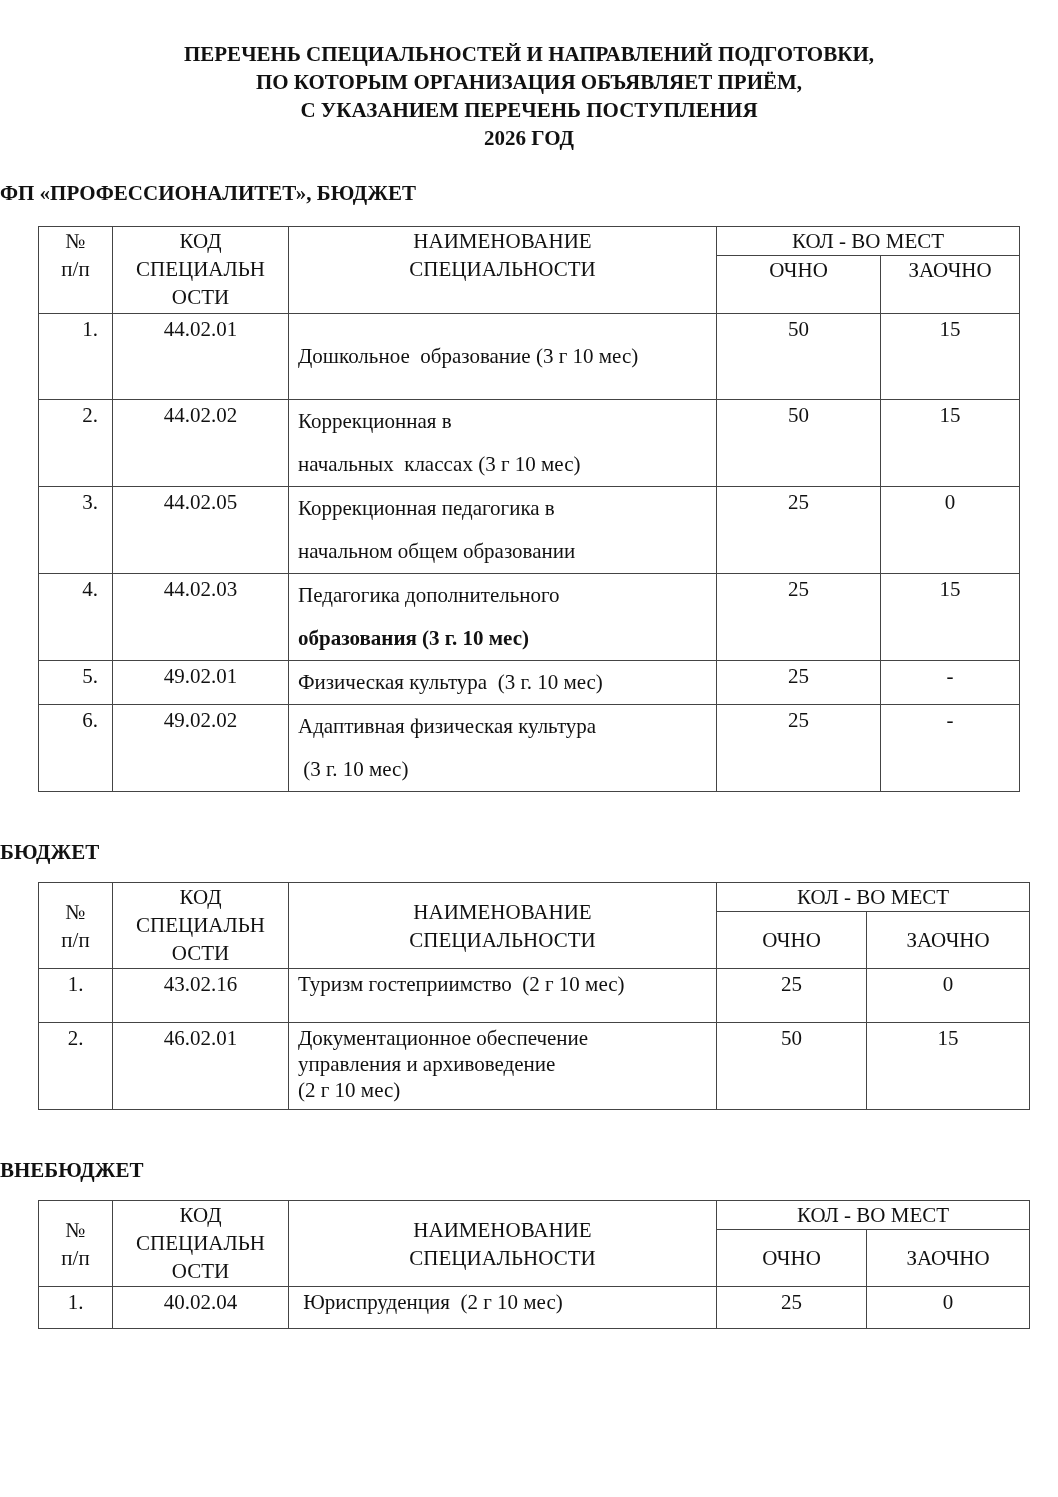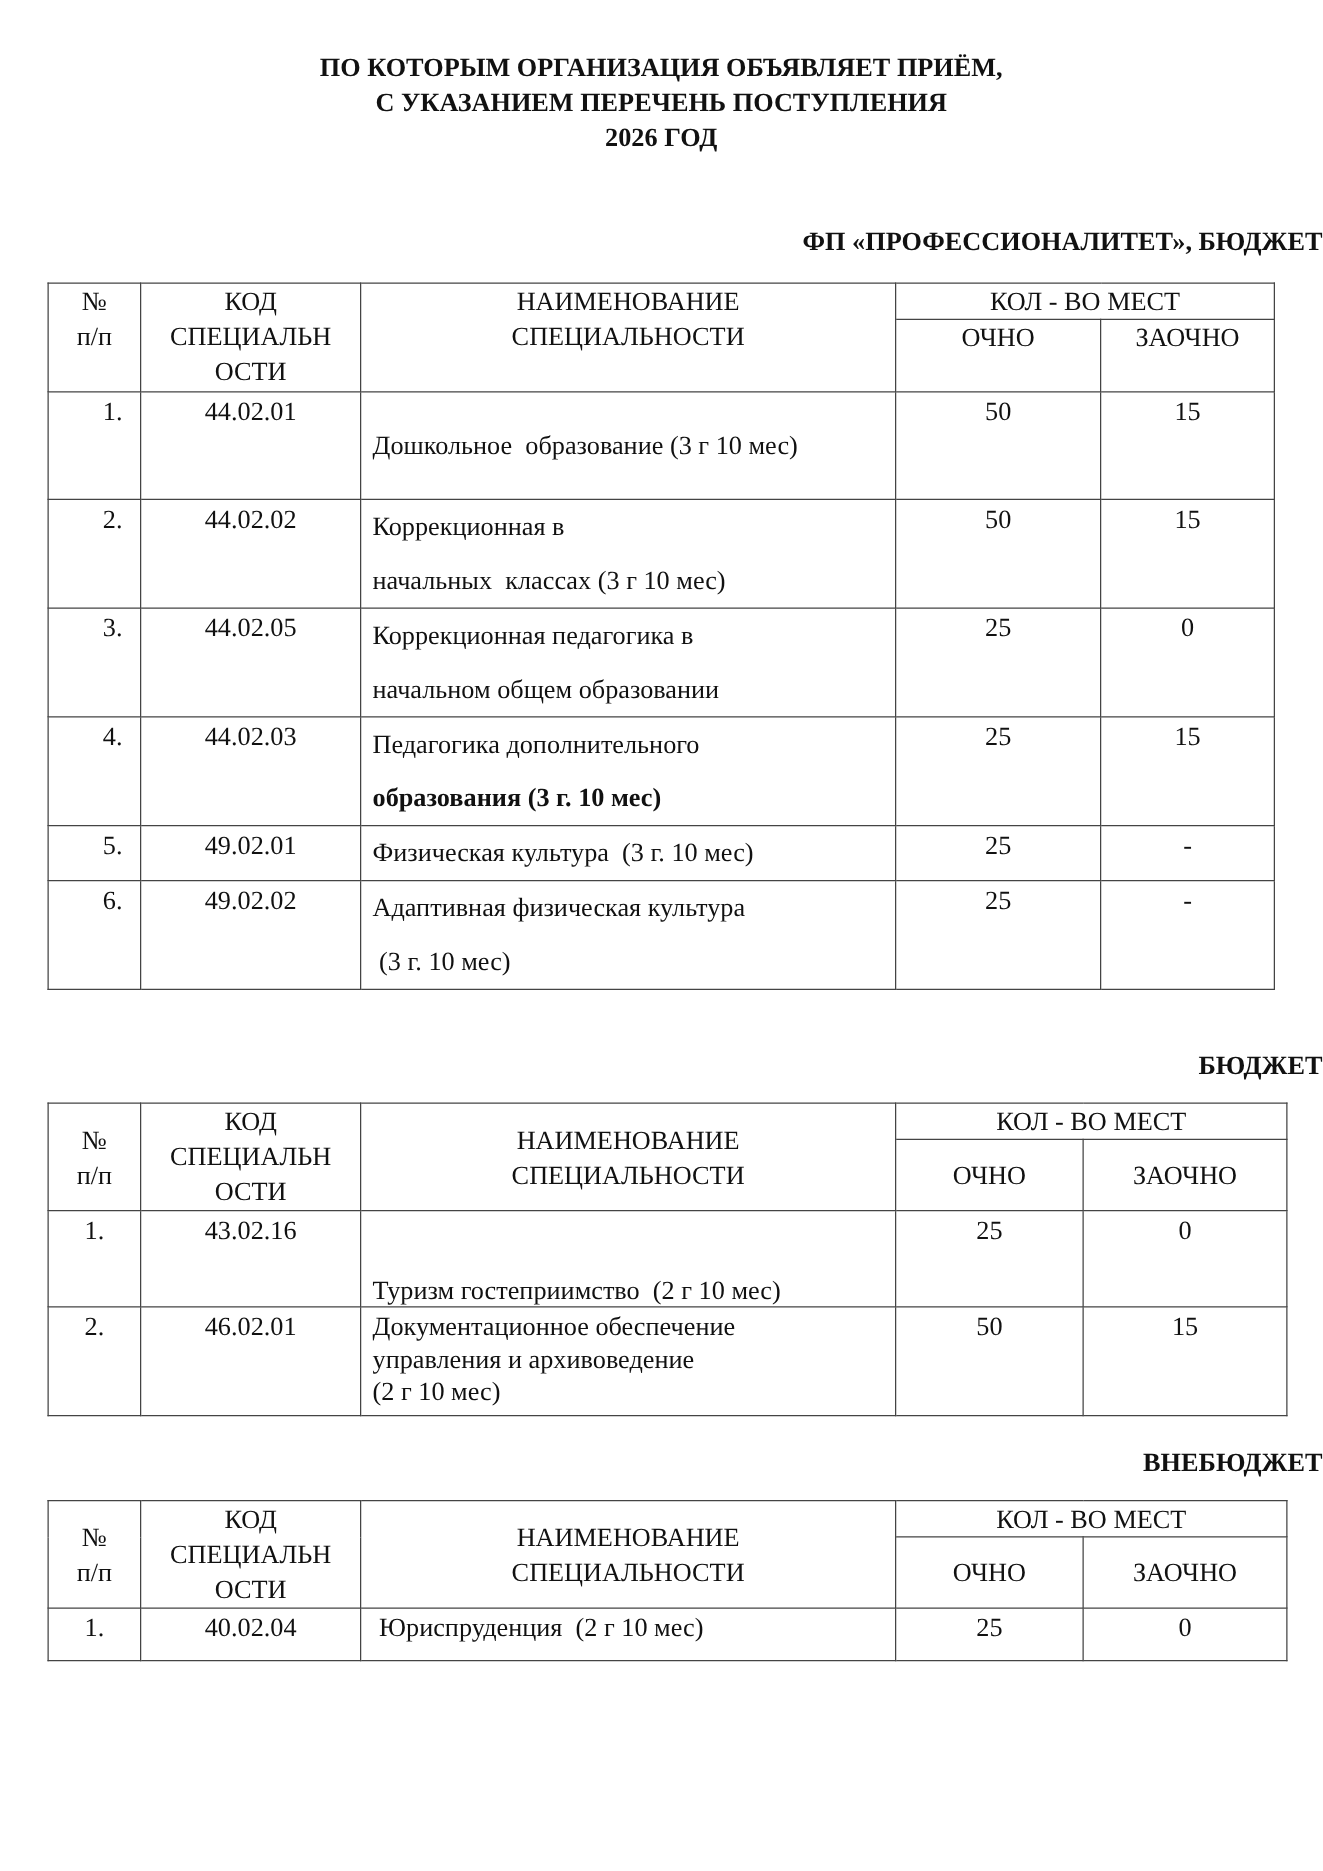--- a/index.html
+++ b/index.html
@@ -28,6 +28,7 @@
 <body>
 
 <div class="title" id="doc-title">
+  <div>ПЕРЕЧЕНЬ СПЕЦИАЛЬНОСТЕЙ И НАПРАВЛЕНИЙ ПОДГОТОВКИ,</div>
   <div>ПО КОТОРЫМ ОРГАНИЗАЦИЯ ОБЪЯВЛЯЕТ ПРИЁМ,</div>
   <div>С УКАЗАНИЕМ ПЕРЕЧЕНЬ ПОСТУПЛЕНИЯ</div>
   <div>2026 ГОД</div>

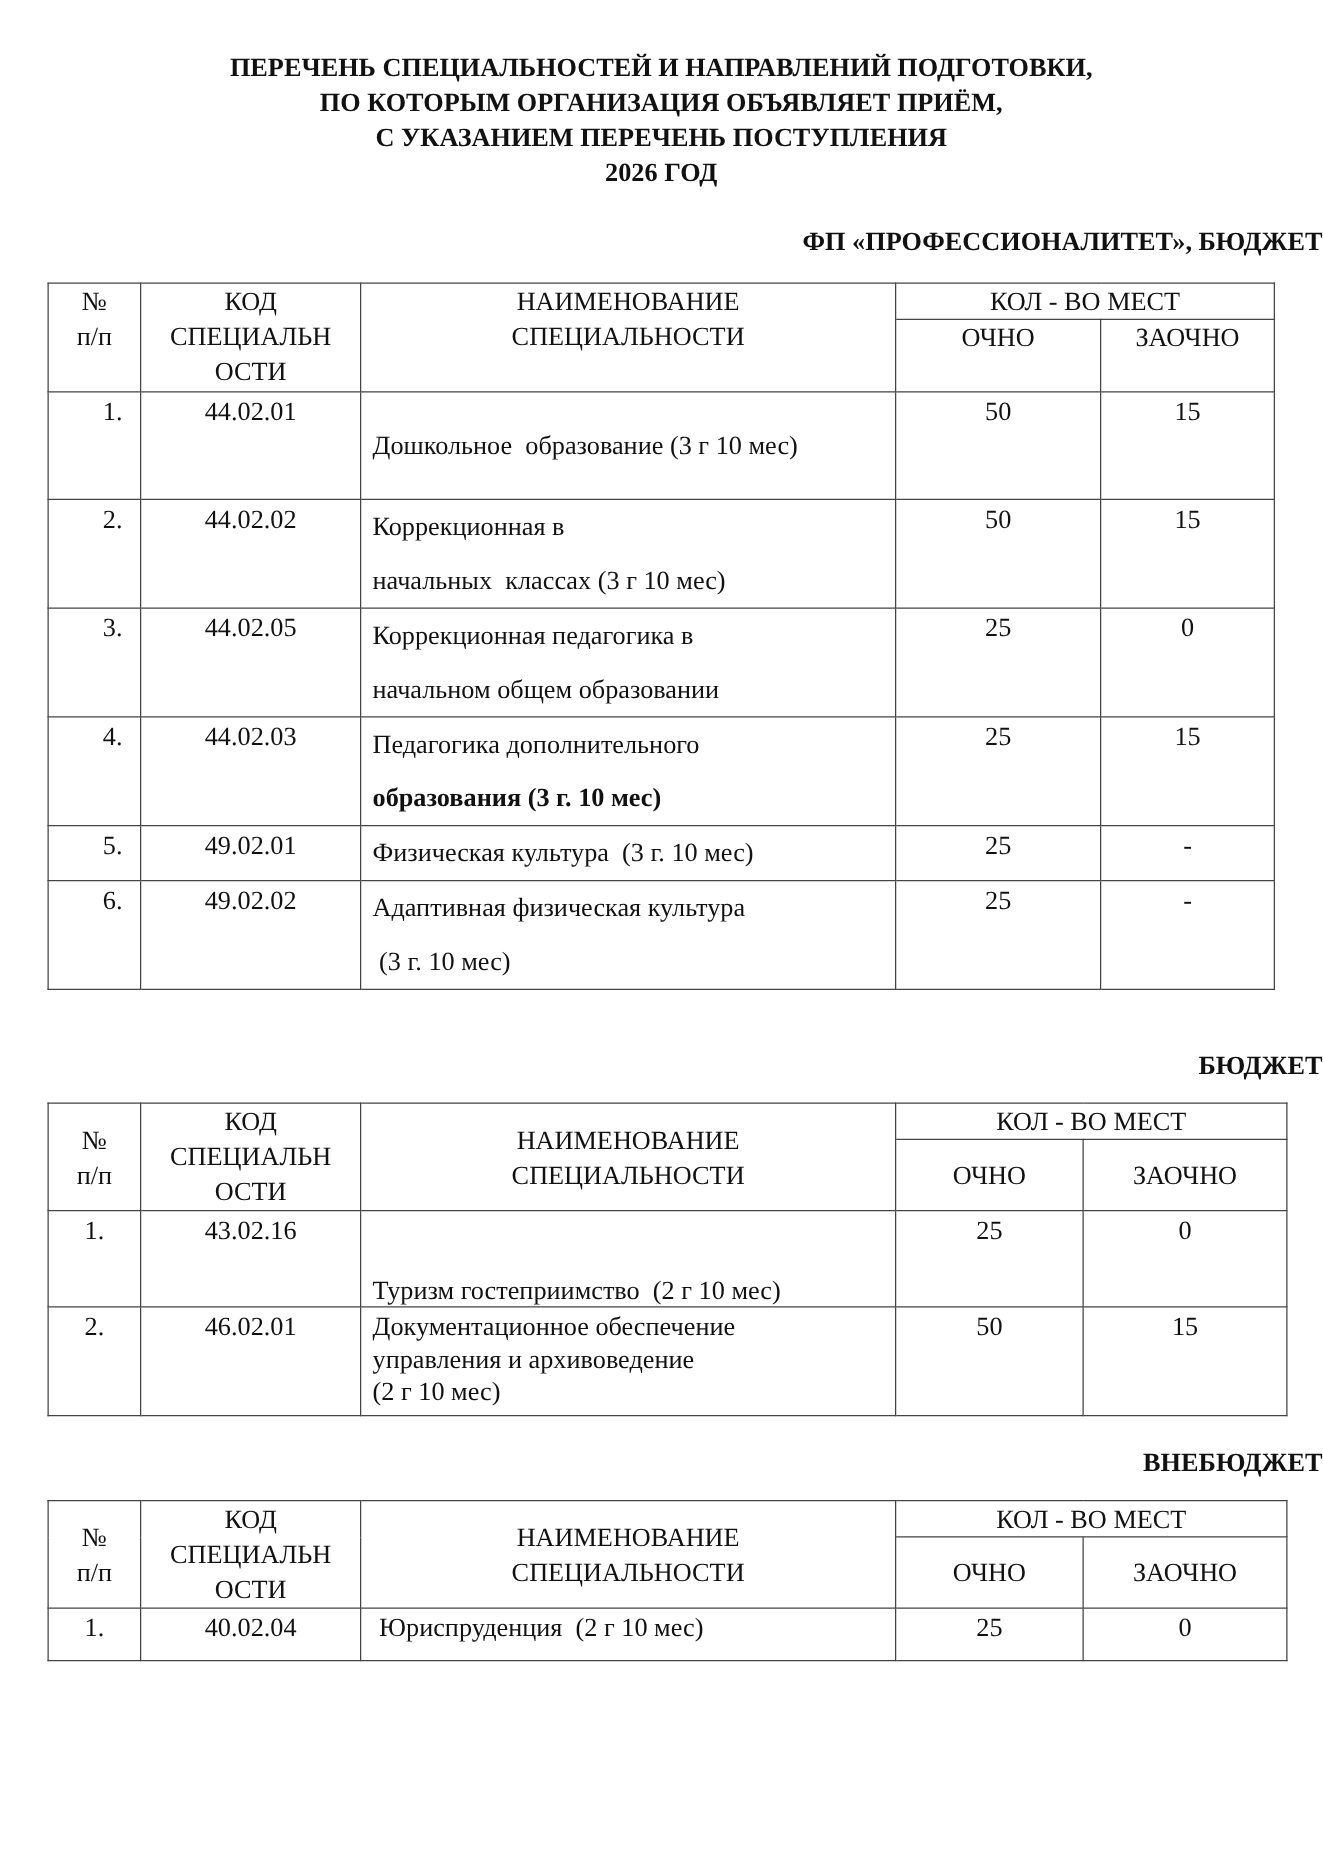--- a/index.html
+++ b/index.html
@@ -8,7 +8,7 @@
   .title { position:absolute; left:0; width:1058px; text-align:center;
            font-weight:bold; font-size:21px; line-height:28px; }
   #doc-title { top:40px; }
-  .section { position:absolute; left:0; width:1058px; text-align:right; font-weight:bold; font-size:21px; }
+  .section { position:absolute; left:0; width:1058px; text-align:left; font-weight:bold; font-size:21px; }
   table { position:absolute; border-collapse:collapse; table-layout:fixed; font-size:21px; }
   td, th { border:1.5px solid #444; padding:0; font-weight:normal; vertical-align:top; }
   th { text-align:center; line-height:28px; }

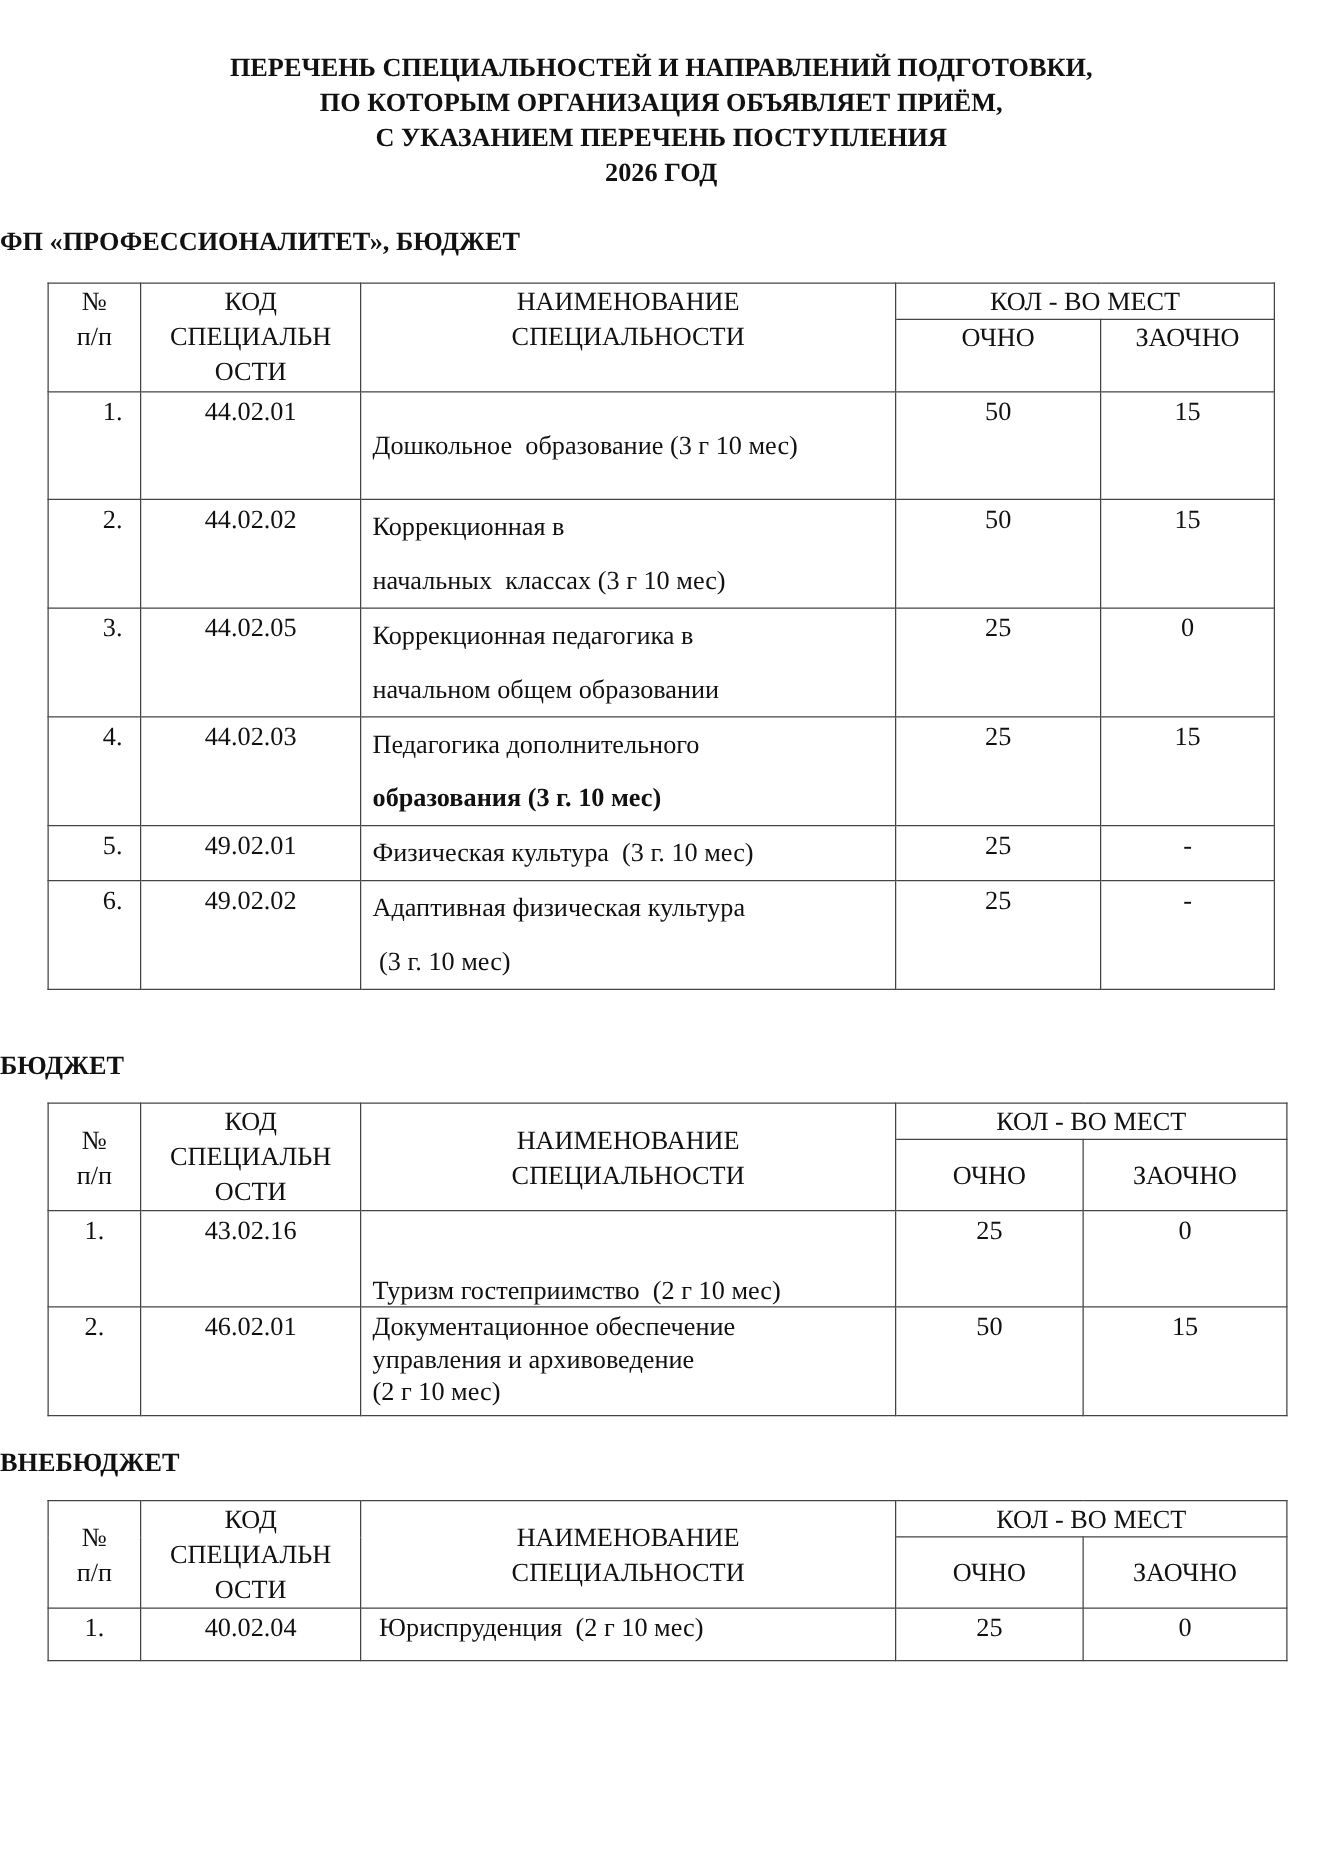--- a/index.html
+++ b/index.html
@@ -166,7 +166,7 @@
         <td class="num">1.</td>
         <td class="code">43.02.16</td>
         <td class="name">
-          <div style="white-space: pre; min-height: 1em; margin-top: 48px;">Туризм гостеприимство  (2 г 10 мес)</div>
+          <div style="white-space: pre; min-height: 1em;">Туризм гостеприимство  (2 г 10 мес)</div>
         </td>
         <td class="val">25</td>
         <td class="val">0</td>

